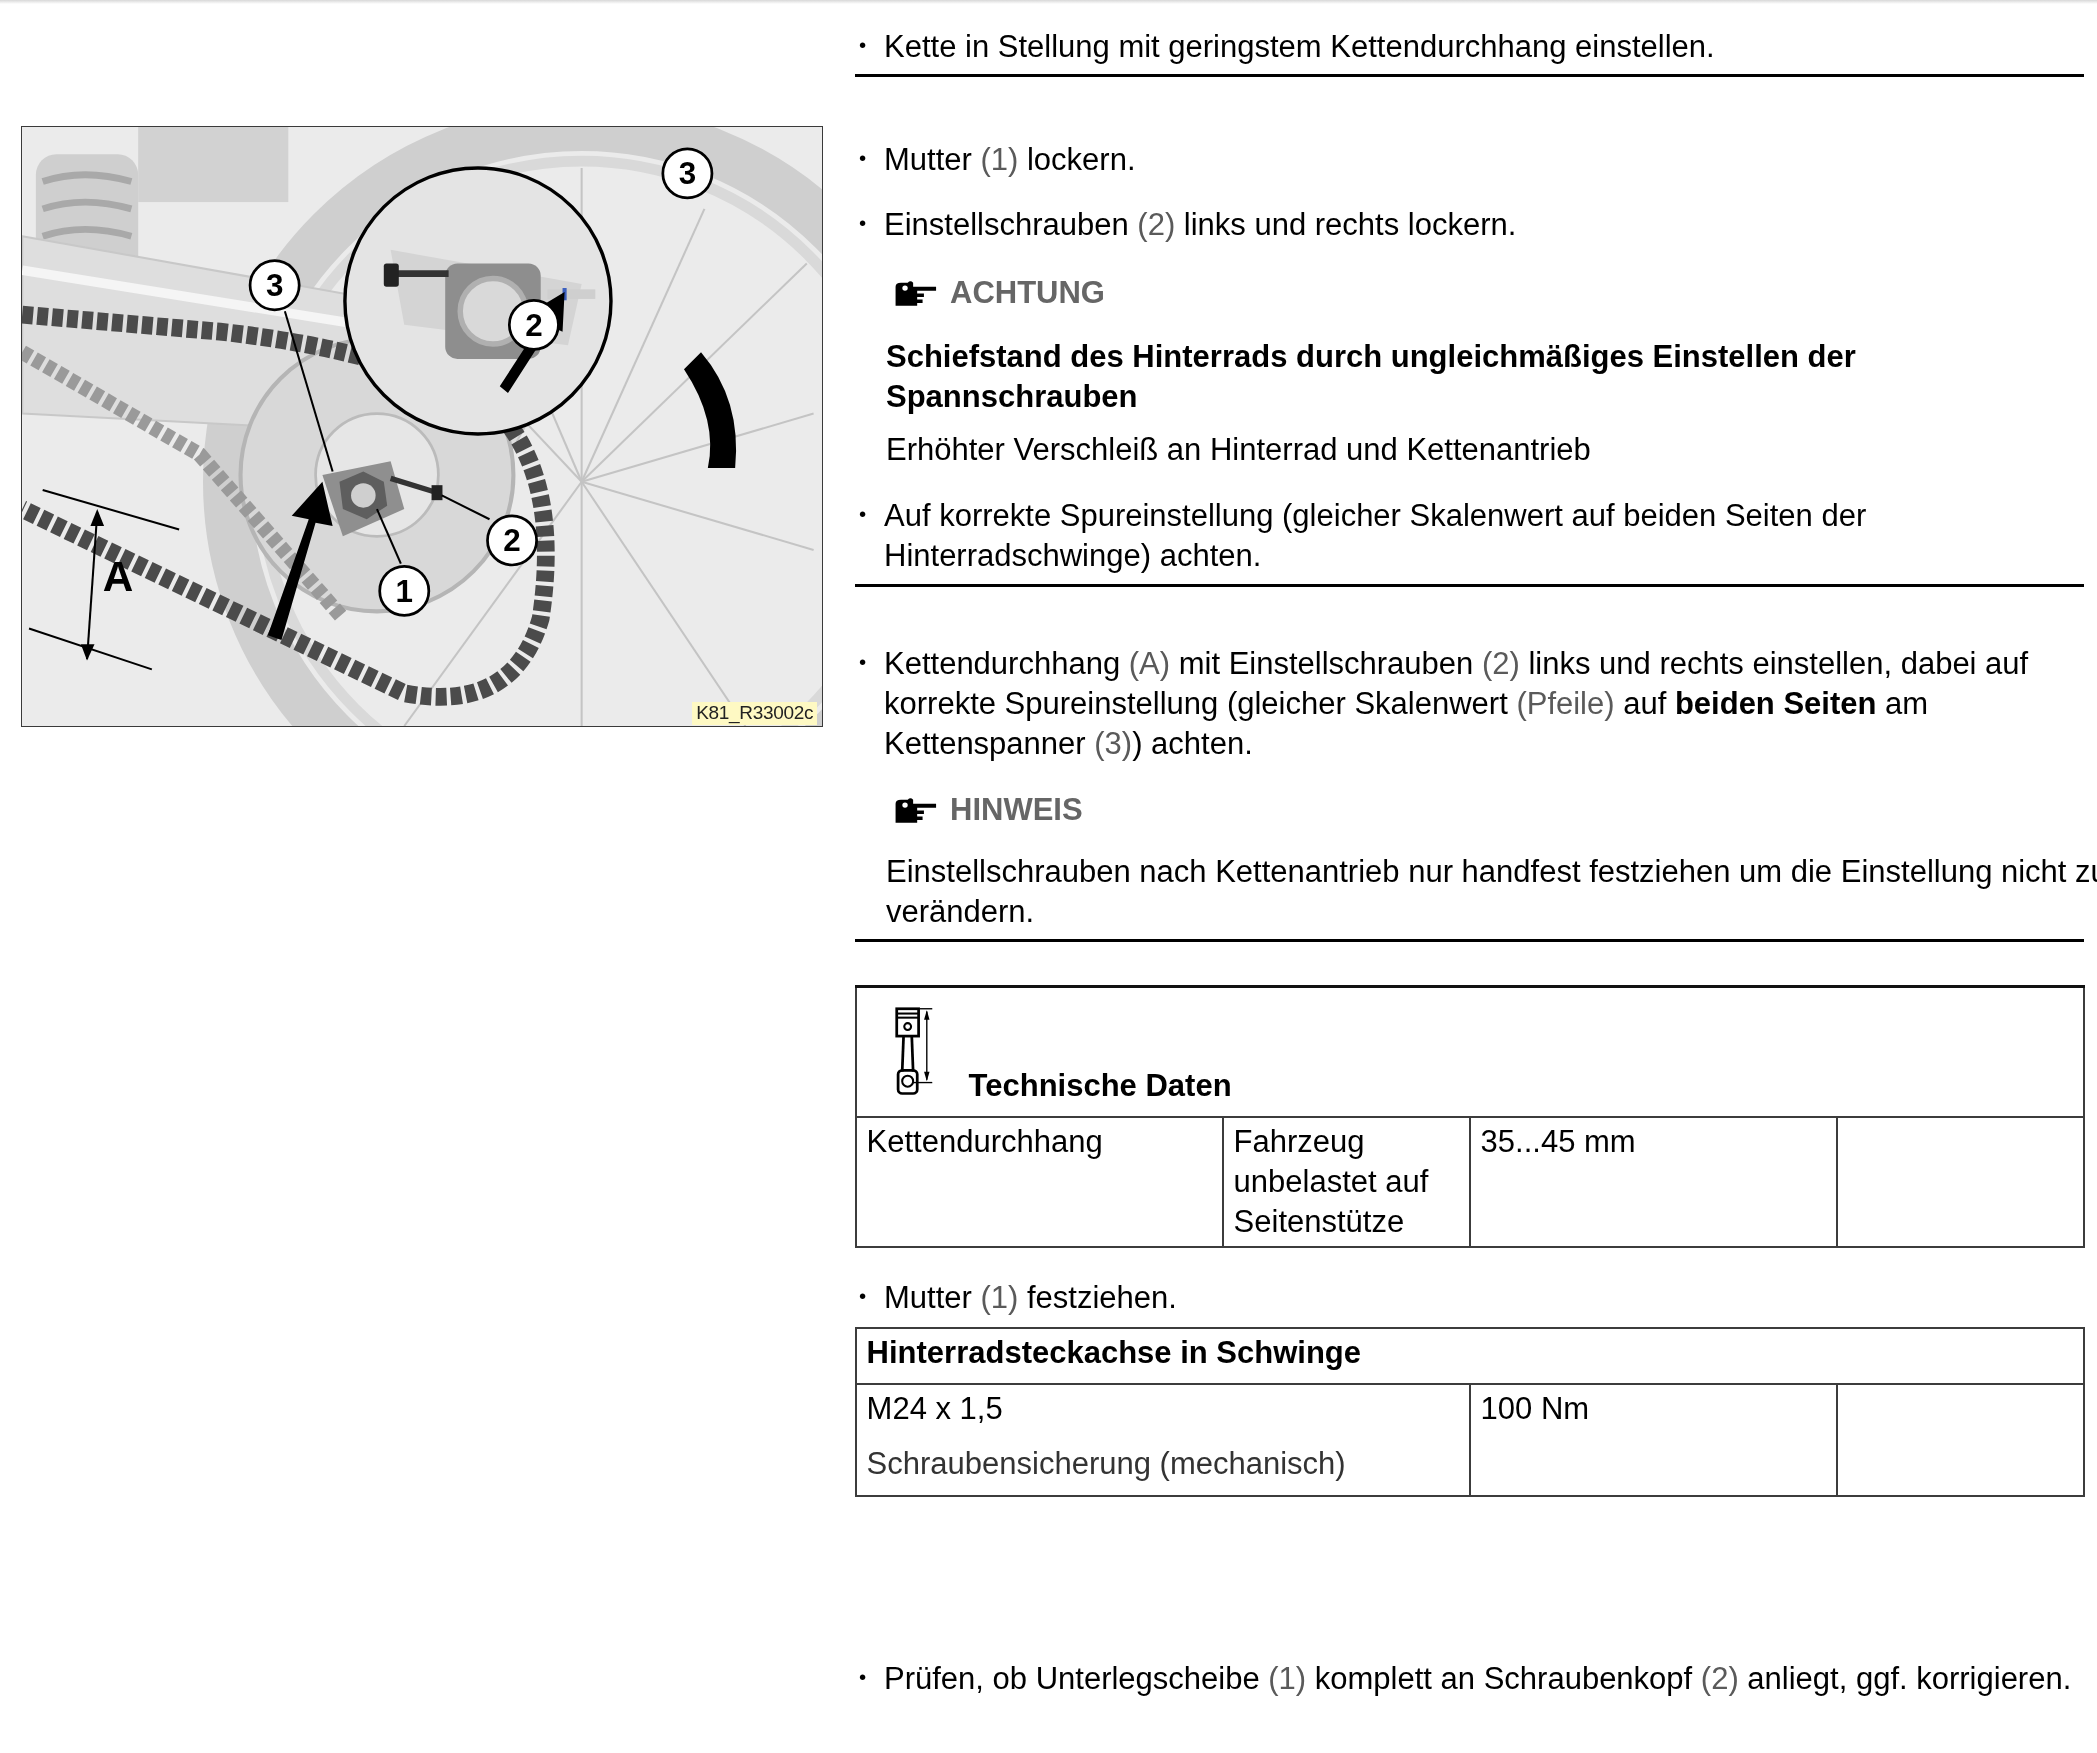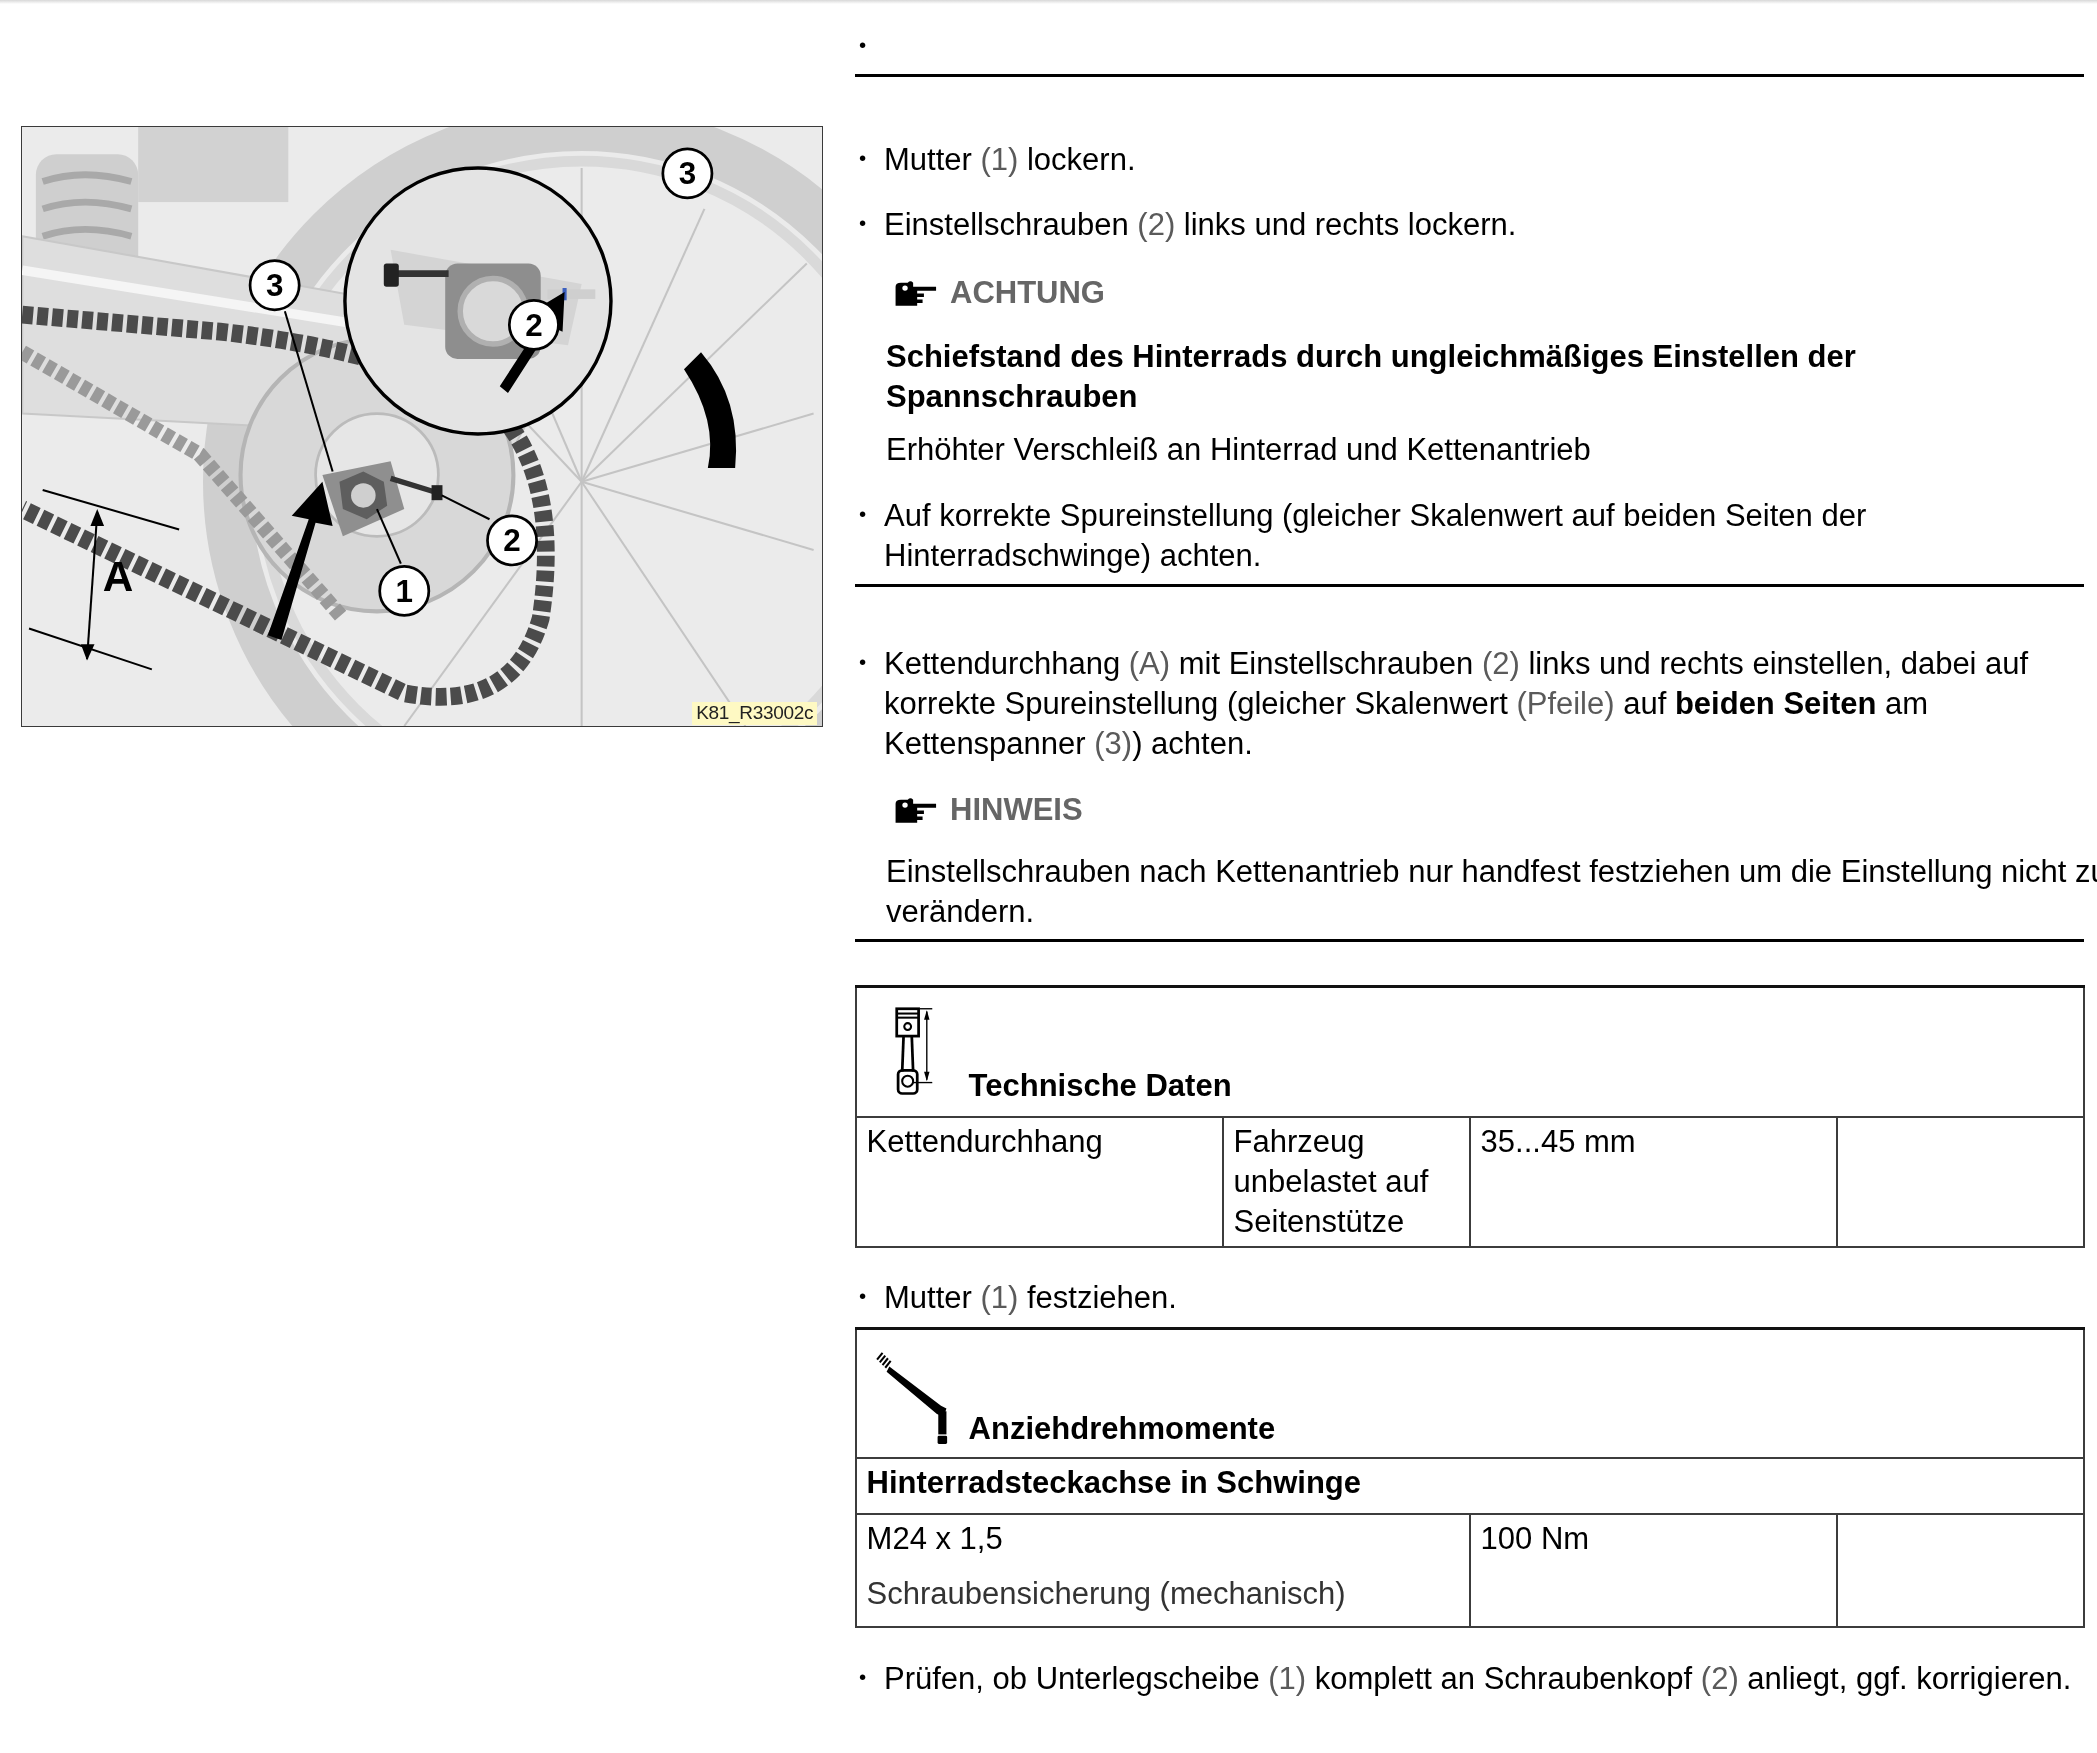--- a/index.html
+++ b/index.html
@@ -146,6 +146,7 @@
 
 <div class="bullet" style="top:27px;">
   <span class="dot">•</span>
+  <span>Kette in Stellung mit geringstem Kettendurchhang einstellen.</span>
 </div>
 <div class="rule" style="top:74px;"></div>
 

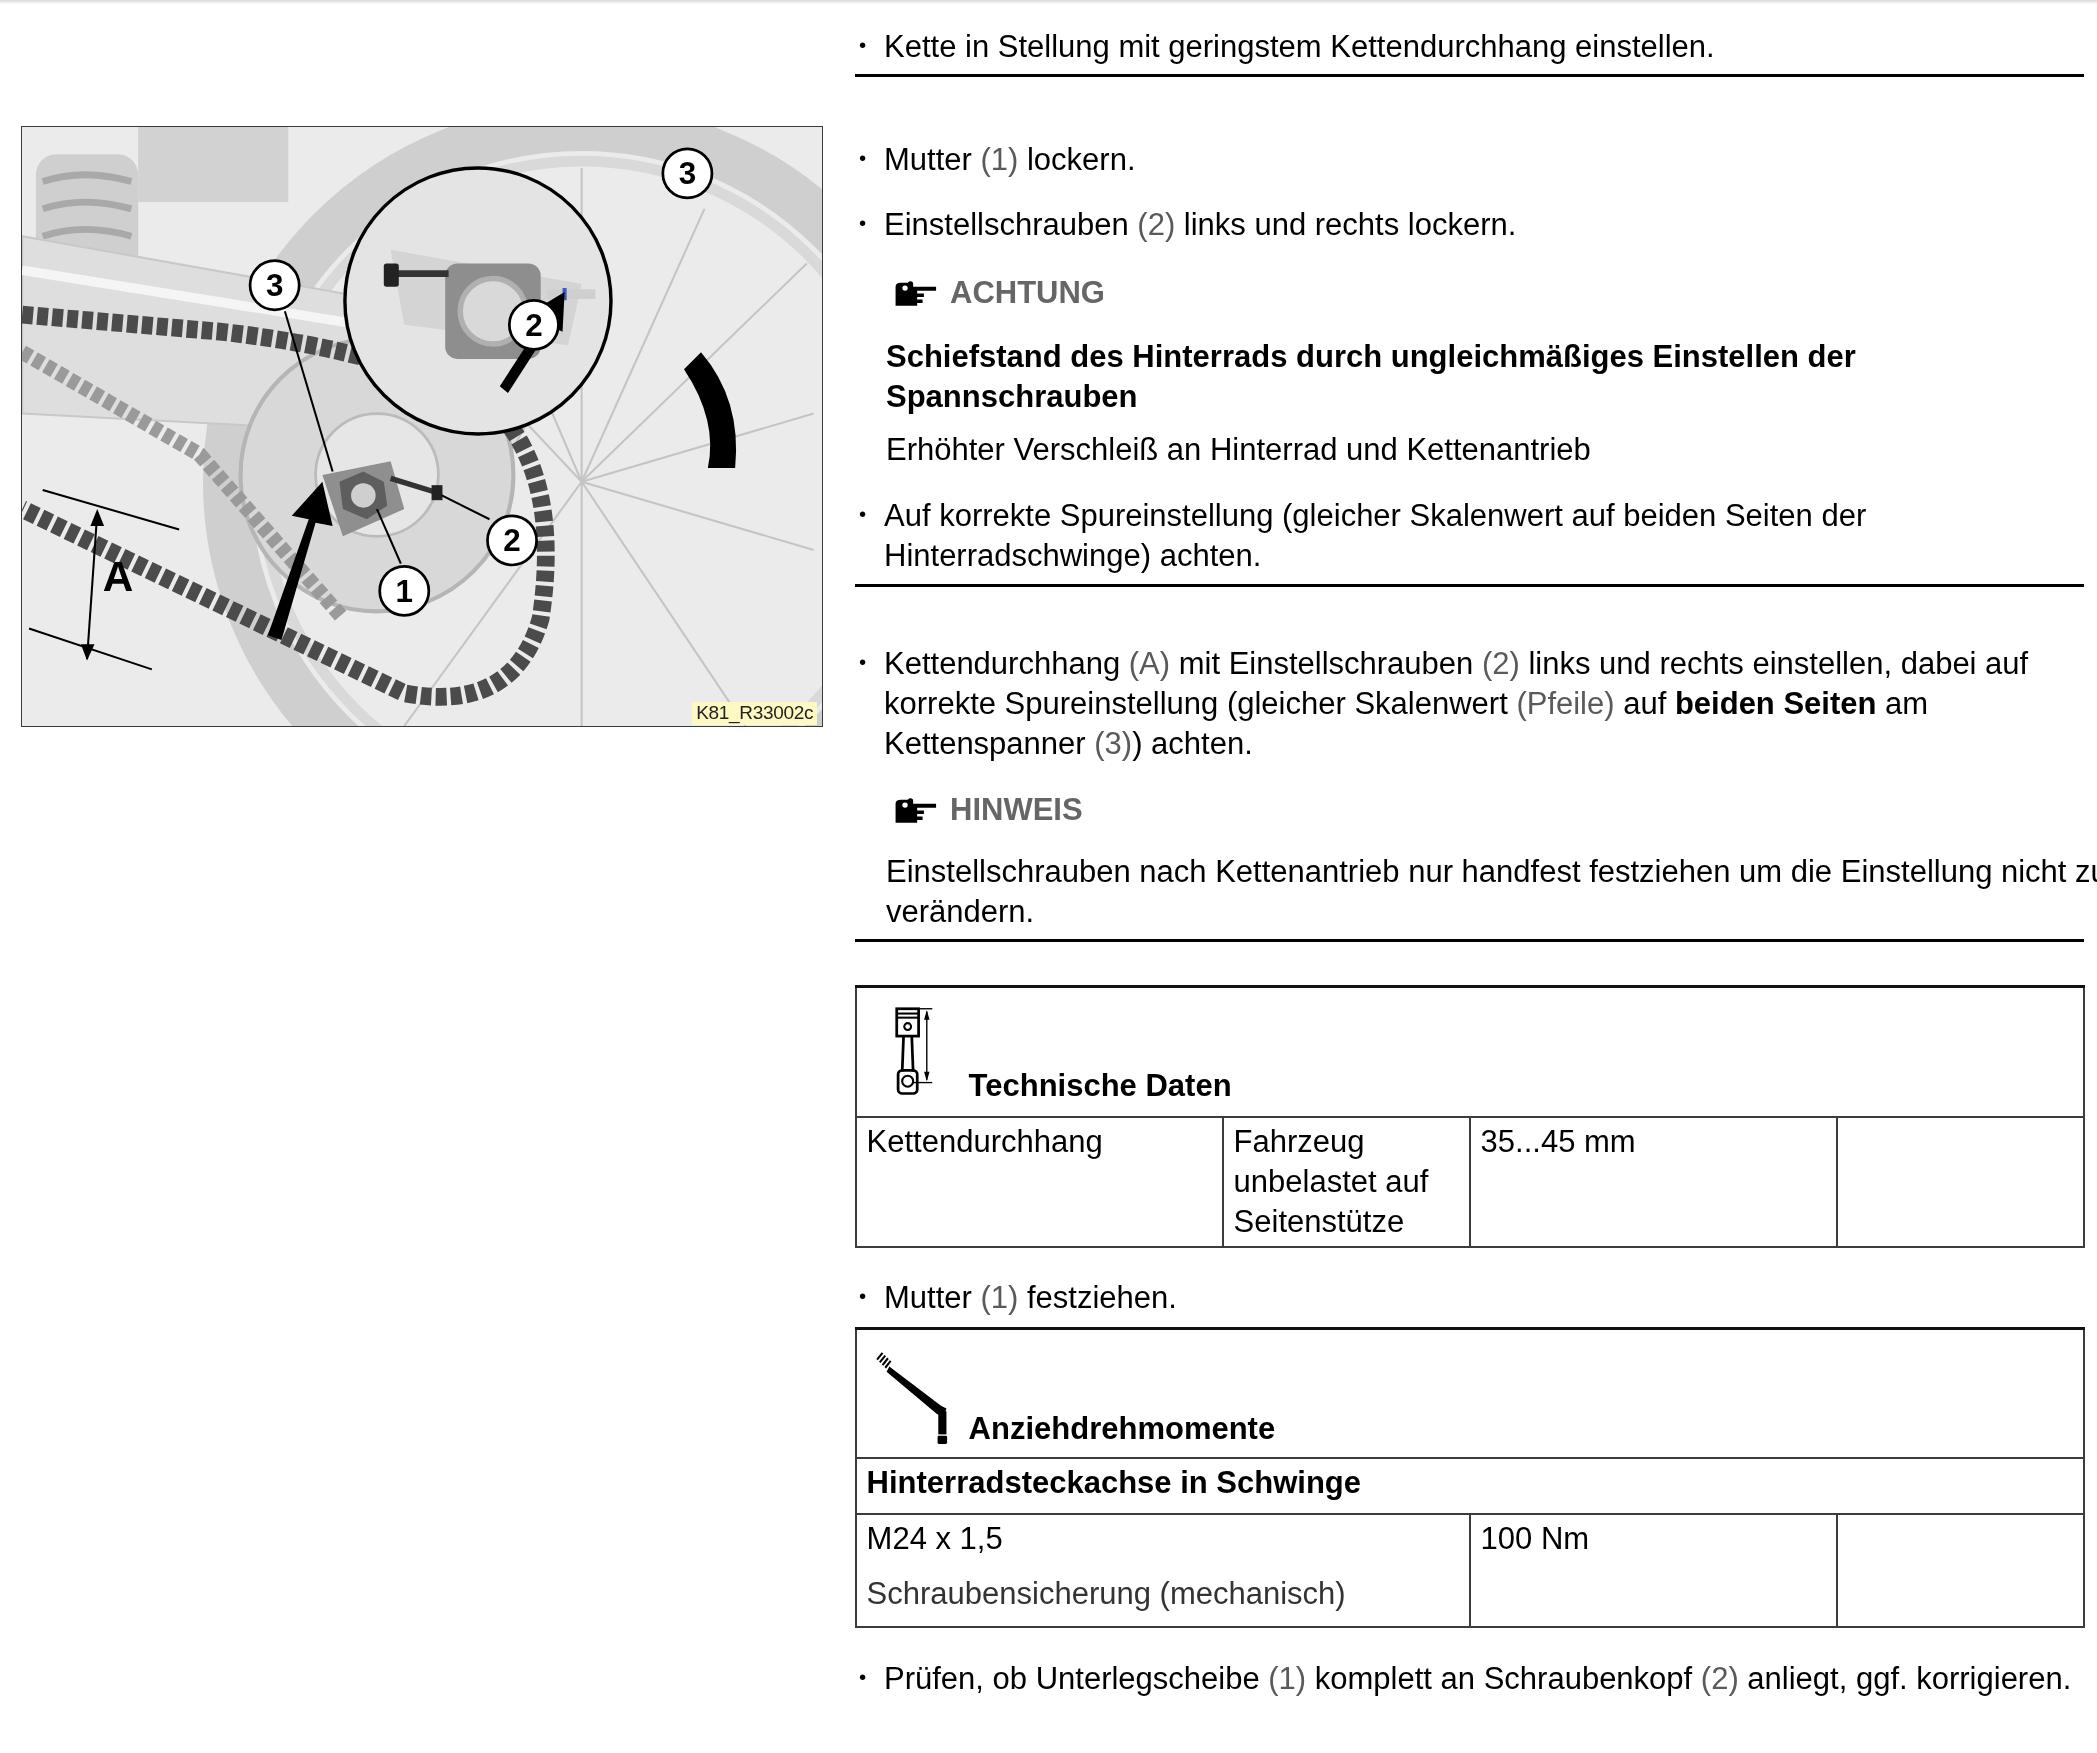--- a/index.html
+++ b/index.html
@@ -241,24 +241,6 @@
       <col style="width:247px">
   </colgroup>
   <tbody>
-      <tr class="head">
-    <td colspan="3" style="height:119px;">
-      <div class="thead-cell" style="height:119px;">
-        <svg style="position:absolute;left:6.8px;top:12.3px;" width="102" height="102" viewBox="0 0 150 150">
-          <g stroke="#000" stroke-width="3" fill="none">
-            <line x1="6" y1="20" x2="14" y2="10"></line>
-                <line x1="10" y1="24" x2="18" y2="14"></line>
-            <line x1="14" y1="28" x2="22" y2="18"></line>
-                <line x1="18" y1="32" x2="26" y2="22"></line>
-          </g>
-          <path d="M24 30 L100 88 L108 92 L104 104 L94 100 L20 38 Z" fill="#000"></path>
-          <rect x="96" y="96" width="12" height="34" fill="#000"></rect>
-          <rect x="95" y="132" width="14" height="12" rx="2" fill="#000"></rect>
-        </svg>
-        <span class="thead-title" style="left:102px;top:75px;">Anziehdrehmomente</span>
-      </div>
-    </td>
-  </tr>
   <tr>
     <td colspan="3" class="bold" style="height:46px;">Hinterradsteckachse in Schwinge</td>
   </tr>

